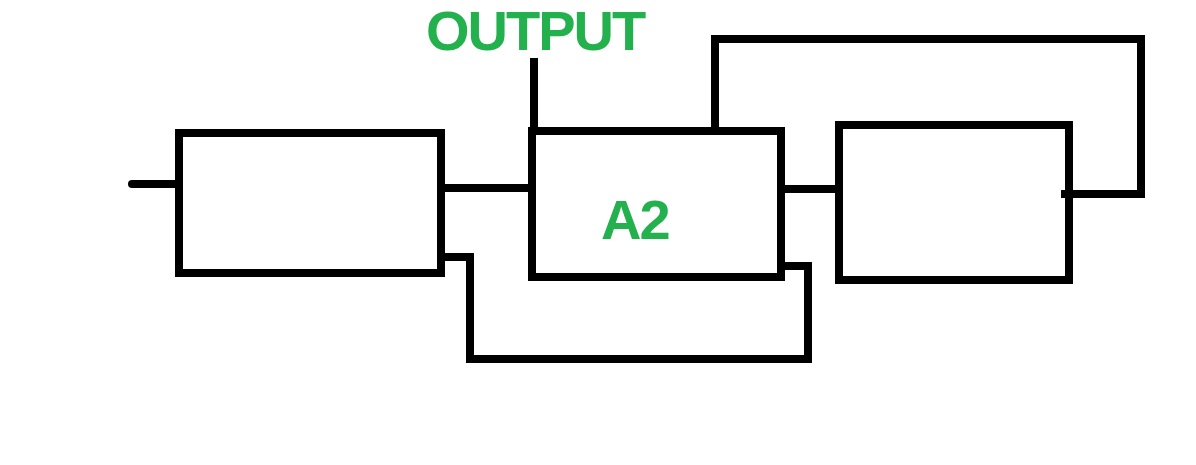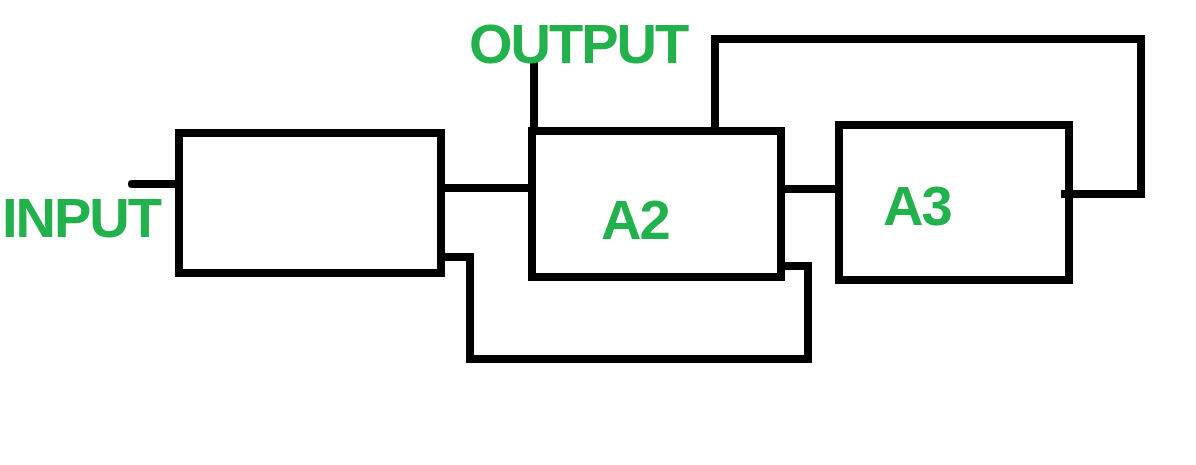--- a/index.html
+++ b/index.html
@@ -37,7 +37,7 @@
     user-select: none;
   }
   .label-input  { left: 2px;   top: 190px; }
-  .label-output { left: 426px; top: 16px; margin-left: 43px; }
+  .label-output { left: 426px; top: 3px; }
   .label-a1     { left: 233px; top: 193px; }
   .label-a2     { left: 601px; top: 192px; }
   .label-a3     { left: 883px; top: 178px; }

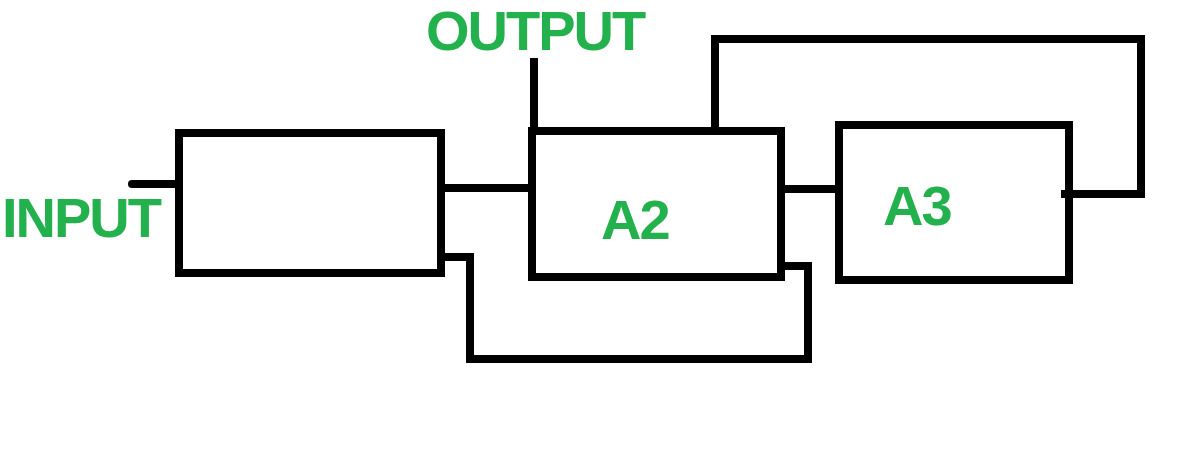--- a/index.html
+++ b/index.html
@@ -66,7 +66,6 @@
     <polyline class="wire" points="441,257 470,257 470,359 808,359 808,266 781,266" stroke-width="8" stroke-linecap="square" stroke-linejoin="miter"></polyline>
   </svg>
 
-  <div class="label label-input">INPUT</div>
 
   <div class="label label-output">OUTPUT</div>
 

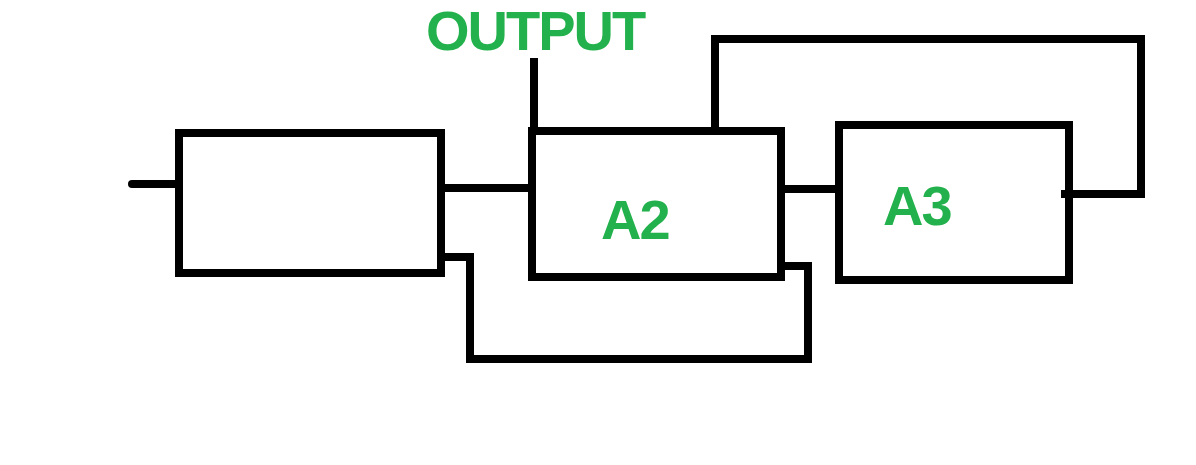--- a/index.html
+++ b/index.html
@@ -72,7 +72,6 @@
 
   <div class="label label-a2">A2</div>
 
-  <div class="label label-a3">A3</div>
 
 </div>
 

